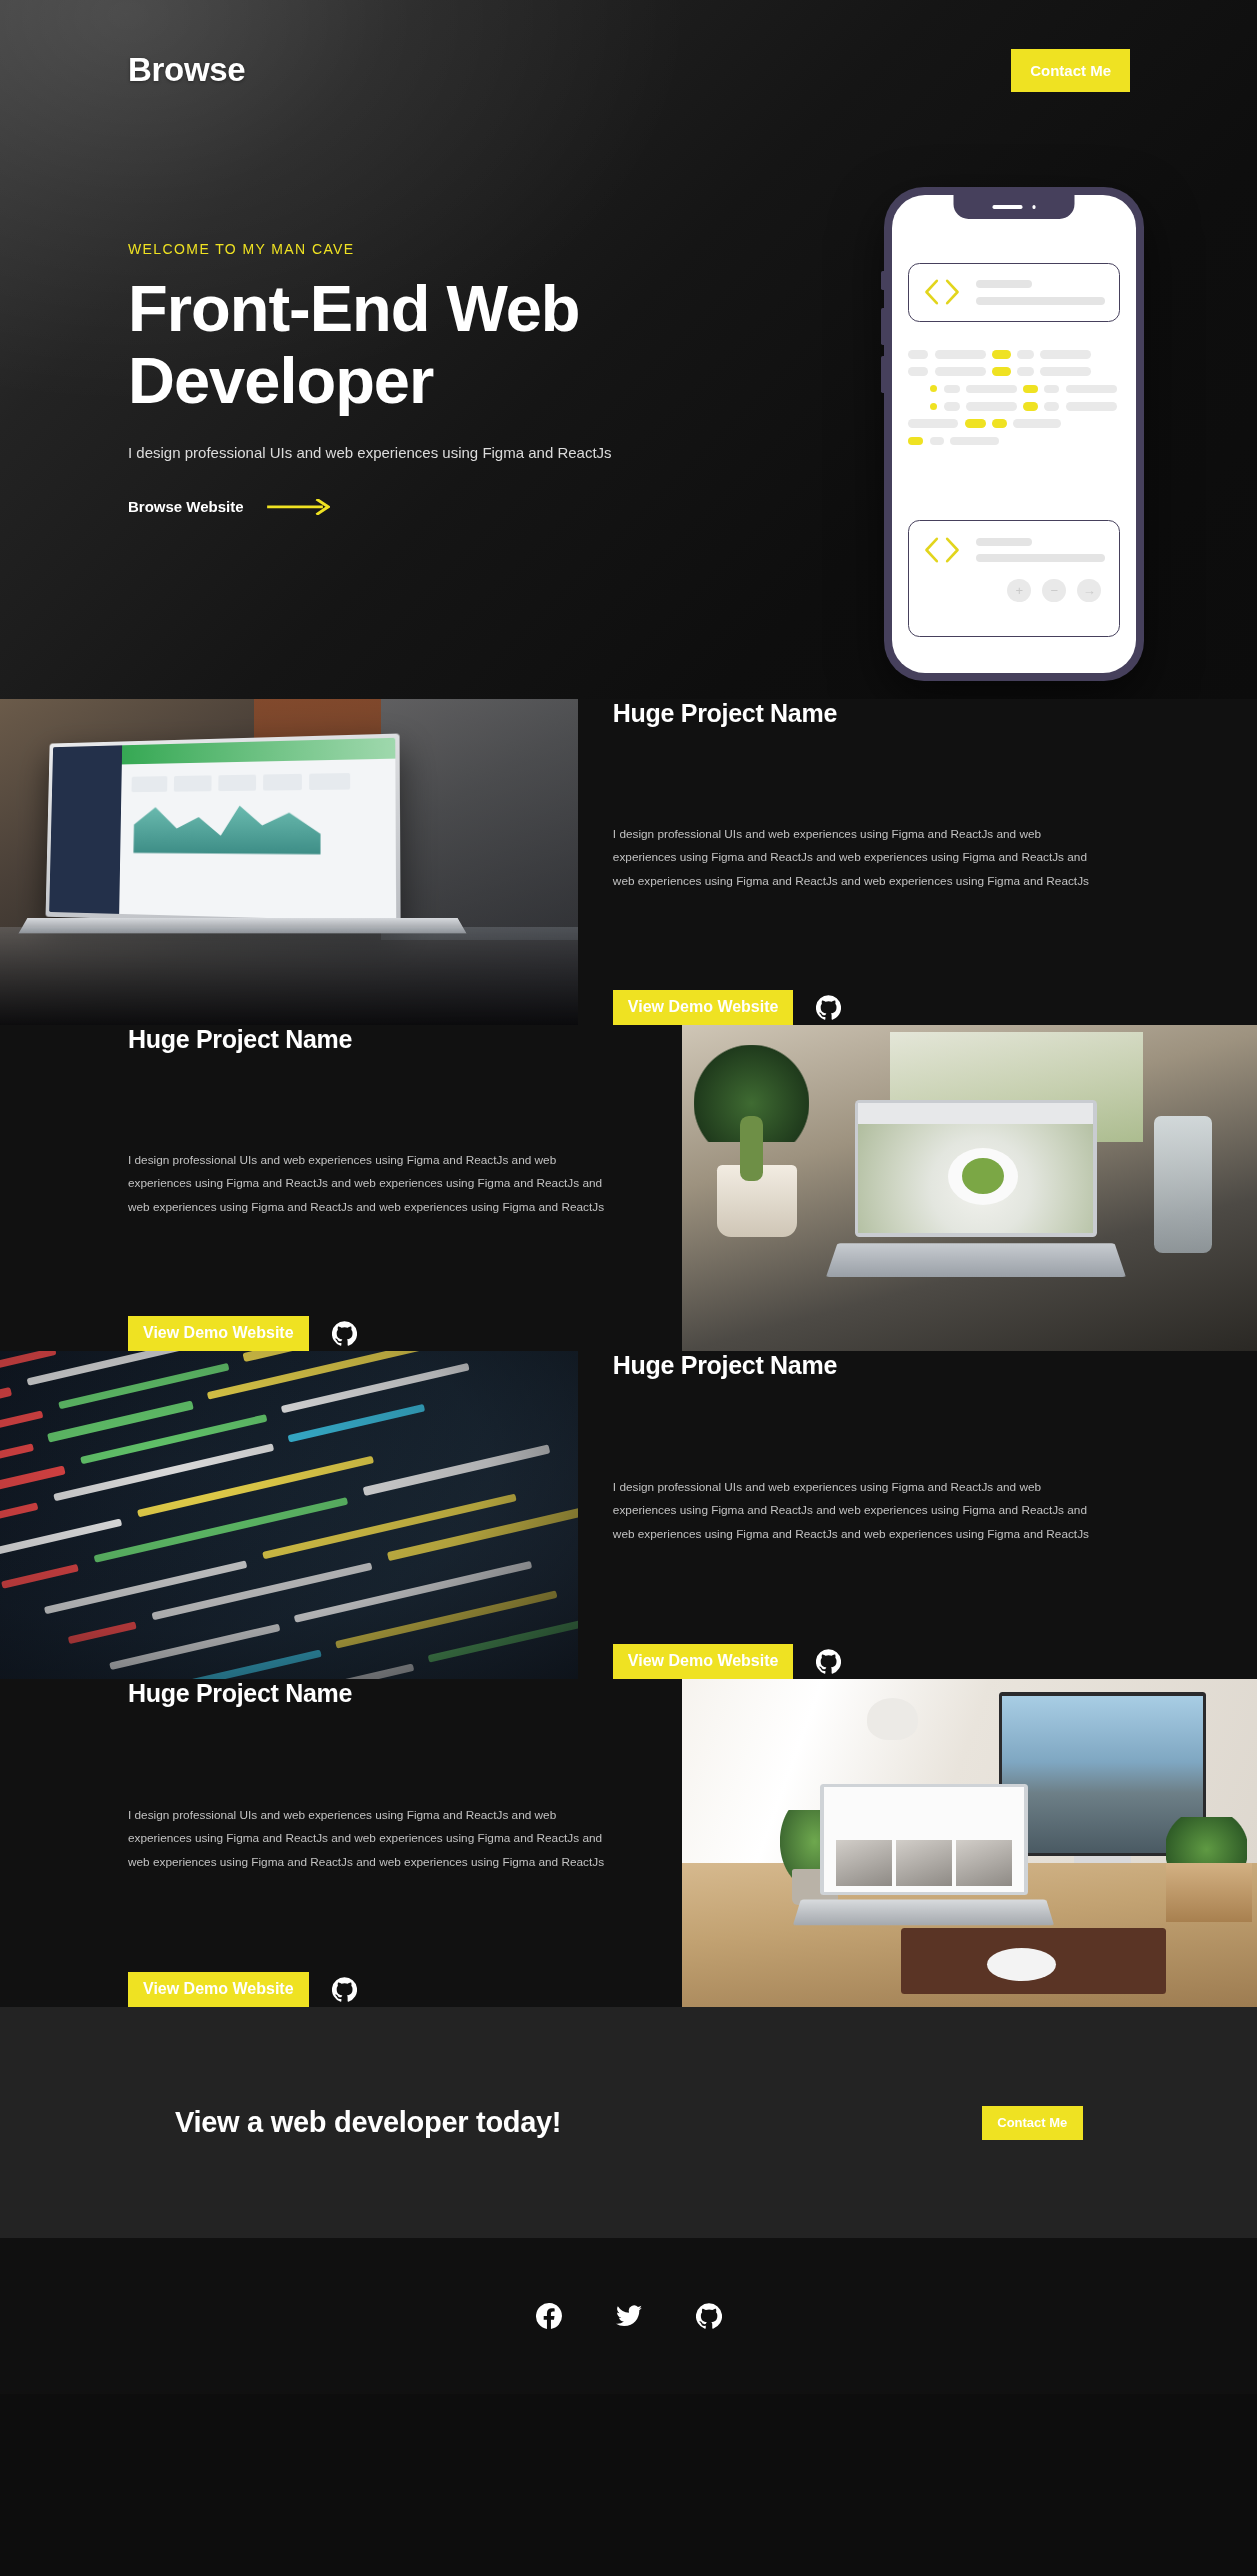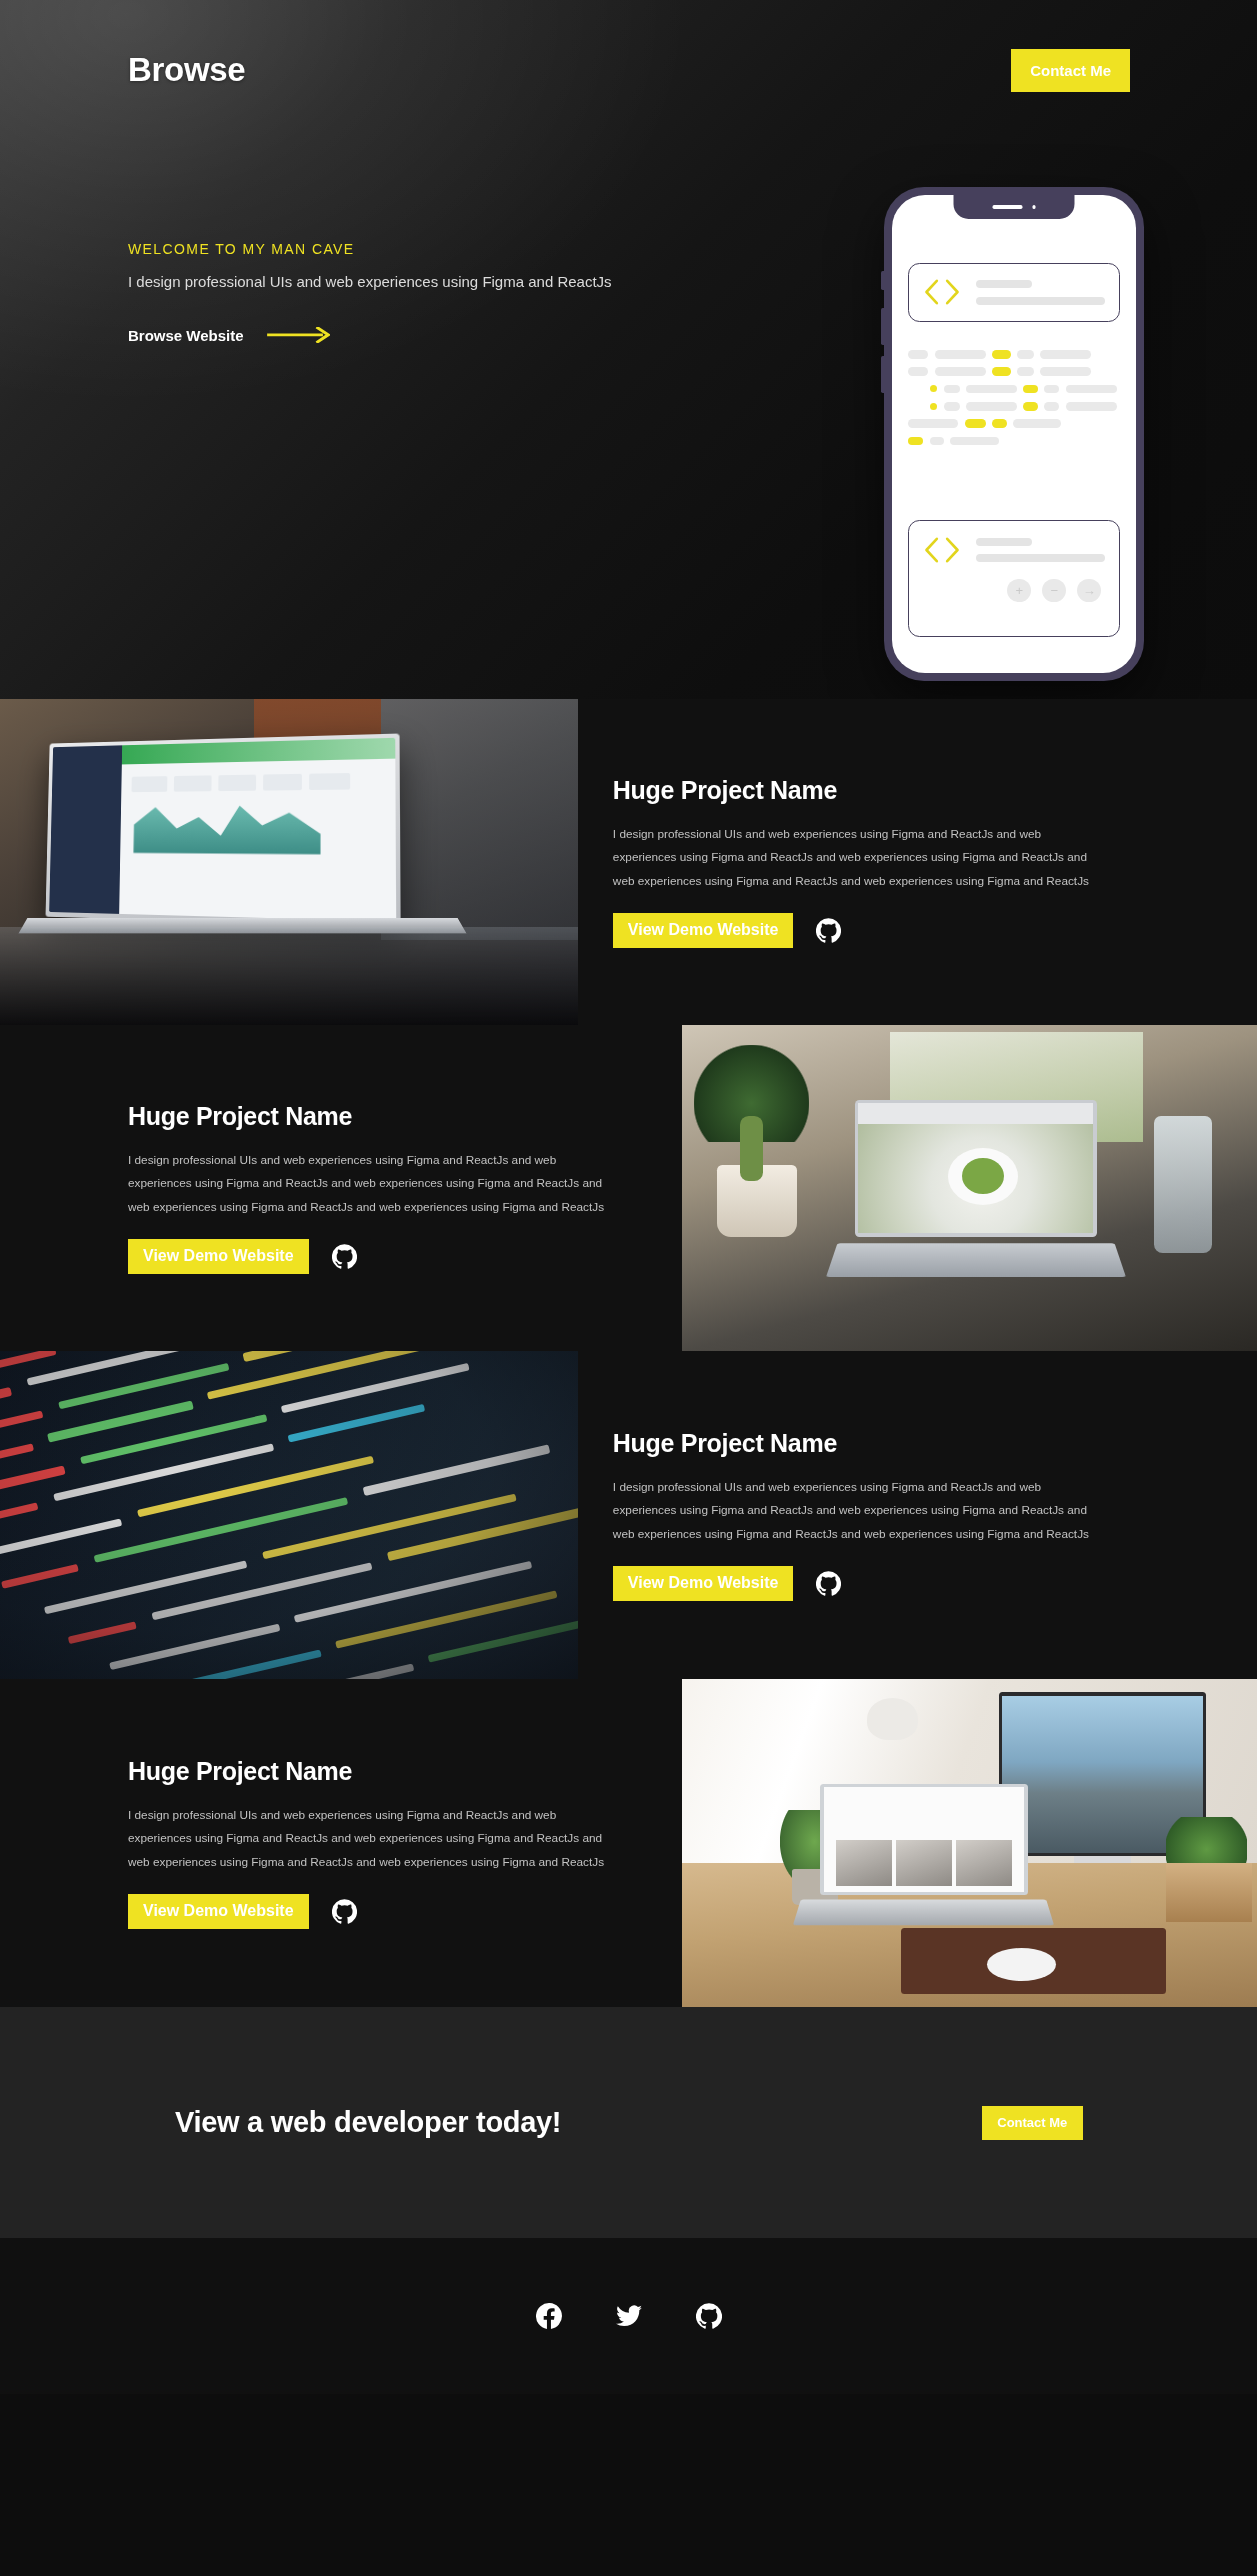--- a/index.html
+++ b/index.html
@@ -216,6 +216,7 @@
 
   <div class="hero-inner">
     <div class="eyebrow">WELCOME TO MY MAN CAVE</div>
+    <h1 class="hero-title">Front-End Web Developer</h1>
     <p class="hero-sub">I design professional UIs and web experiences using Figma and ReactJs</p>
     <div class="browse">
       <span class="browse-label">Browse Website</span>

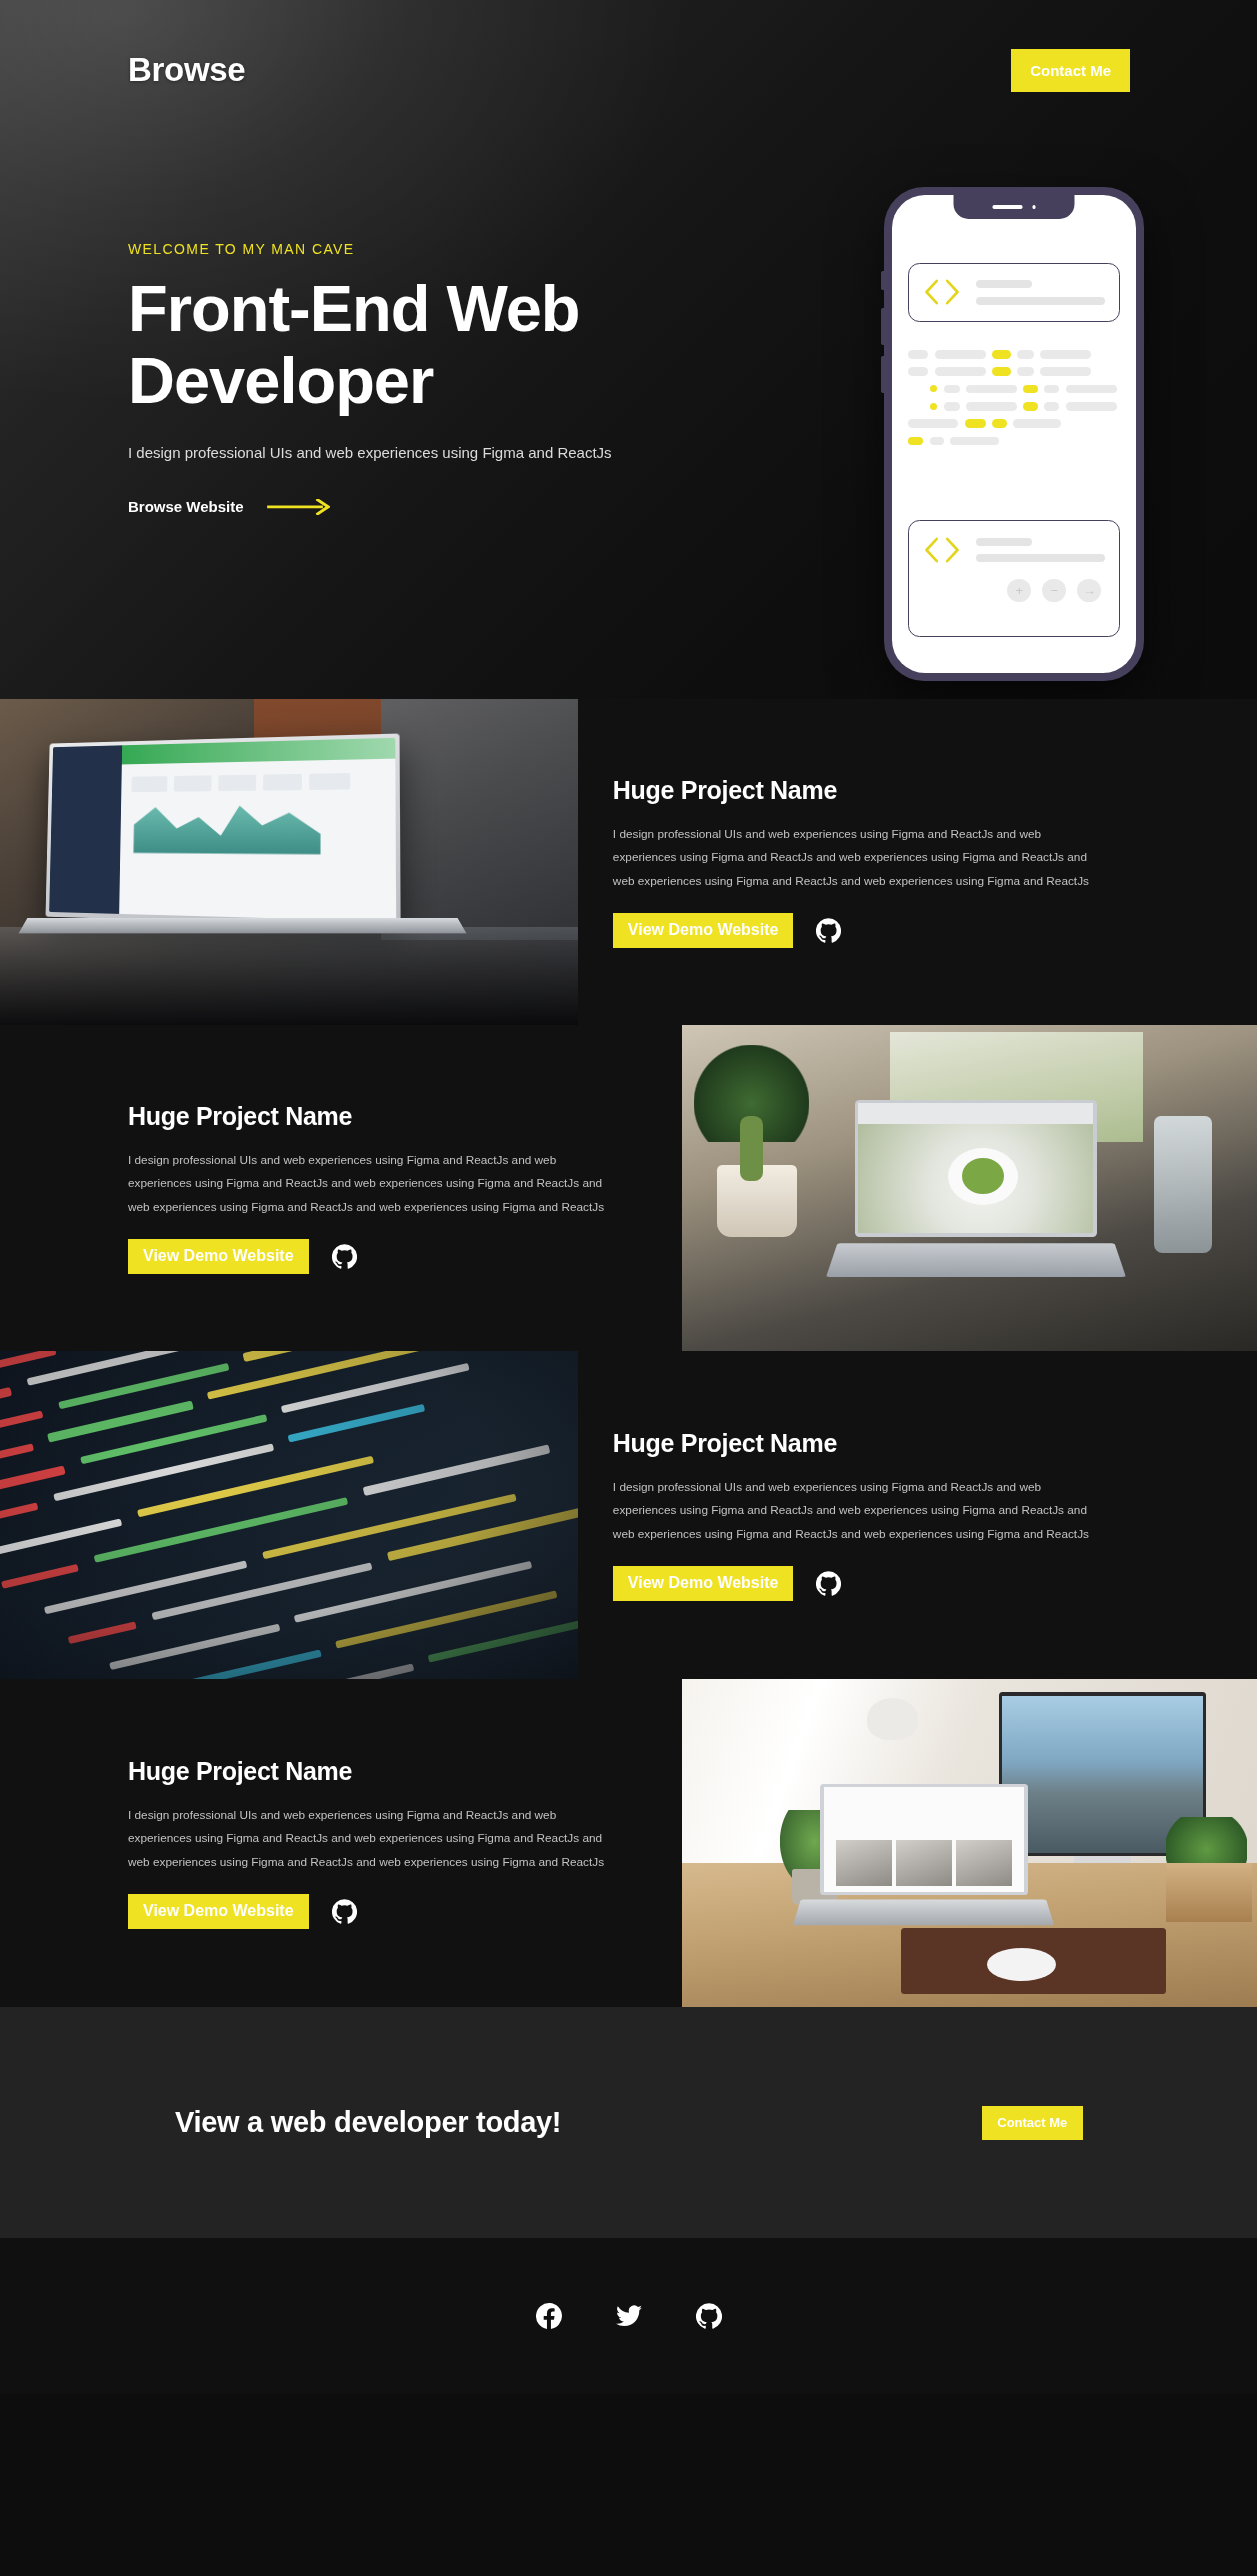--- a/index.html
+++ b/index.html
@@ -116,7 +116,7 @@
   .pimg{ width:627px; height:100%; position:relative; overflow:hidden; }
   .ptext{
     width:727px; height:100%; display:flex; flex-direction:column;
-    justify-content:center; padding:0 94px 0 0;
+    justify-content:space-between; padding:0 94px 0 0;
   }
   .ptext.right{ padding-left:35px; padding-right:94px; }
   .ptext.left{ padding-left:128px; padding-right:52px; }

